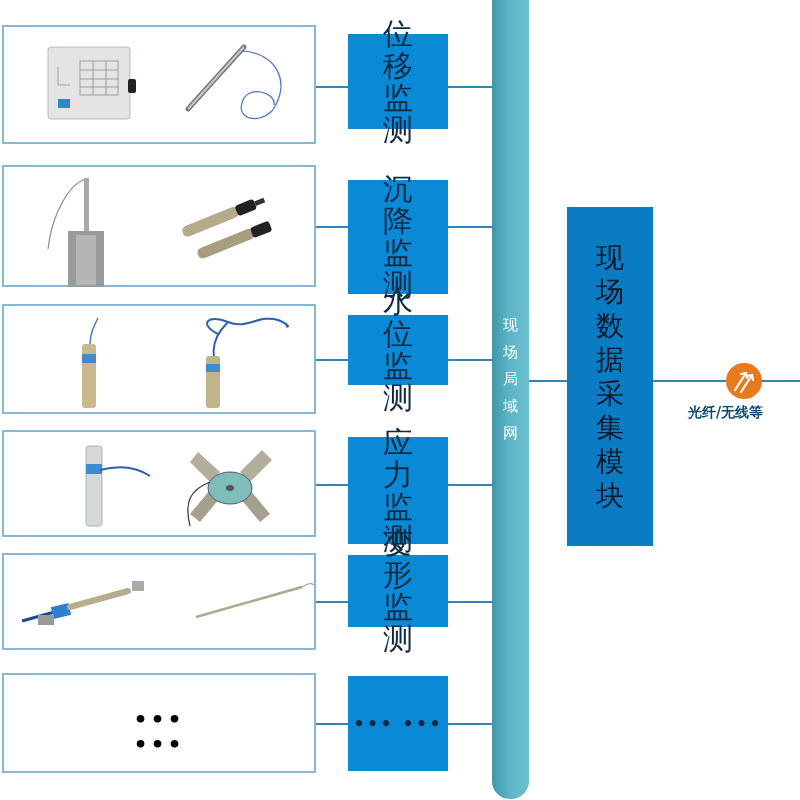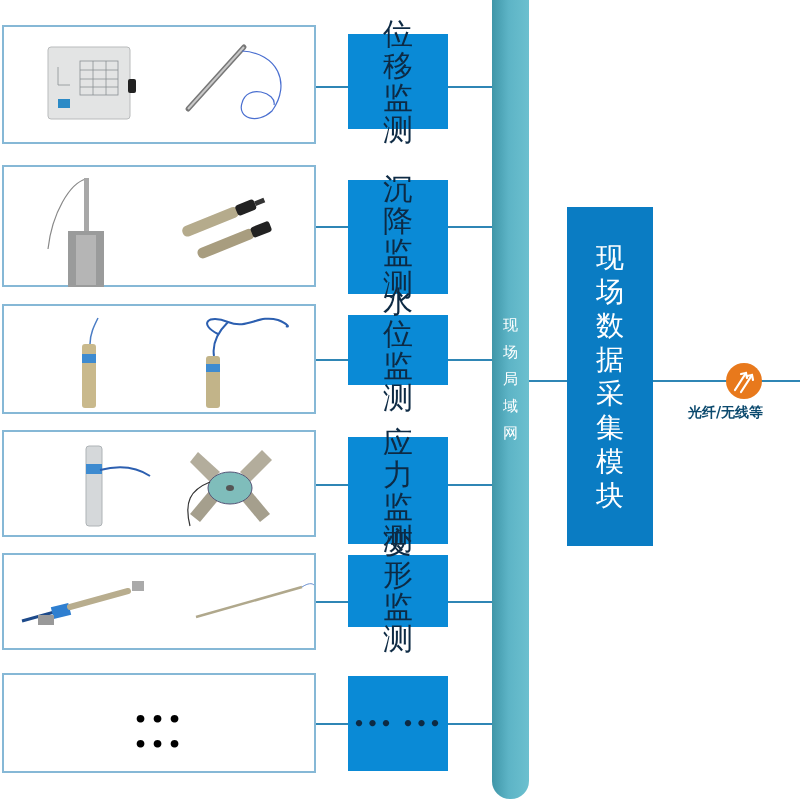--- a/index.html
+++ b/index.html
@@ -12,7 +12,7 @@
   .bus{position:absolute;left:492px;top:-20px;width:37px;height:819px;border-radius:0 0 18px 18px;background:linear-gradient(90deg,#3f96a8 0%,#5db4c6 45%,#6cc0cf 100%);}
   .bus-text{position:absolute;left:492px;top:312px;width:37px;color:#ffffff;font-family:"DejaVu Serif","Liberation Serif",serif;font-size:15px;line-height:27px;text-align:right;}
   .daq{position:absolute;left:567px;top:207px;width:86px;height:339px;background:#0a7cc3;box-sizing:border-box;}
-  .daq-text{position:absolute;left:0;right:0;top:34px;color:#ffffff;font-size:28px;line-height:34px;text-align:center;}
+  .daq-text{position:absolute;left:0;right:0;top:34px;color:#0f172a;font-size:28px;line-height:34px;text-align:center;}
   .orange-icon{position:absolute;left:726px;top:363px;width:36px;height:36px;border-radius:50%;background:#e8791c;}
   .link-label{position:absolute;left:688px;top:404px;color:#0c4a6e;font-family:"DejaVu Serif","Liberation Serif",serif;font-size:14px;font-weight:bold;white-space:nowrap;}
   .device{position:absolute;}

